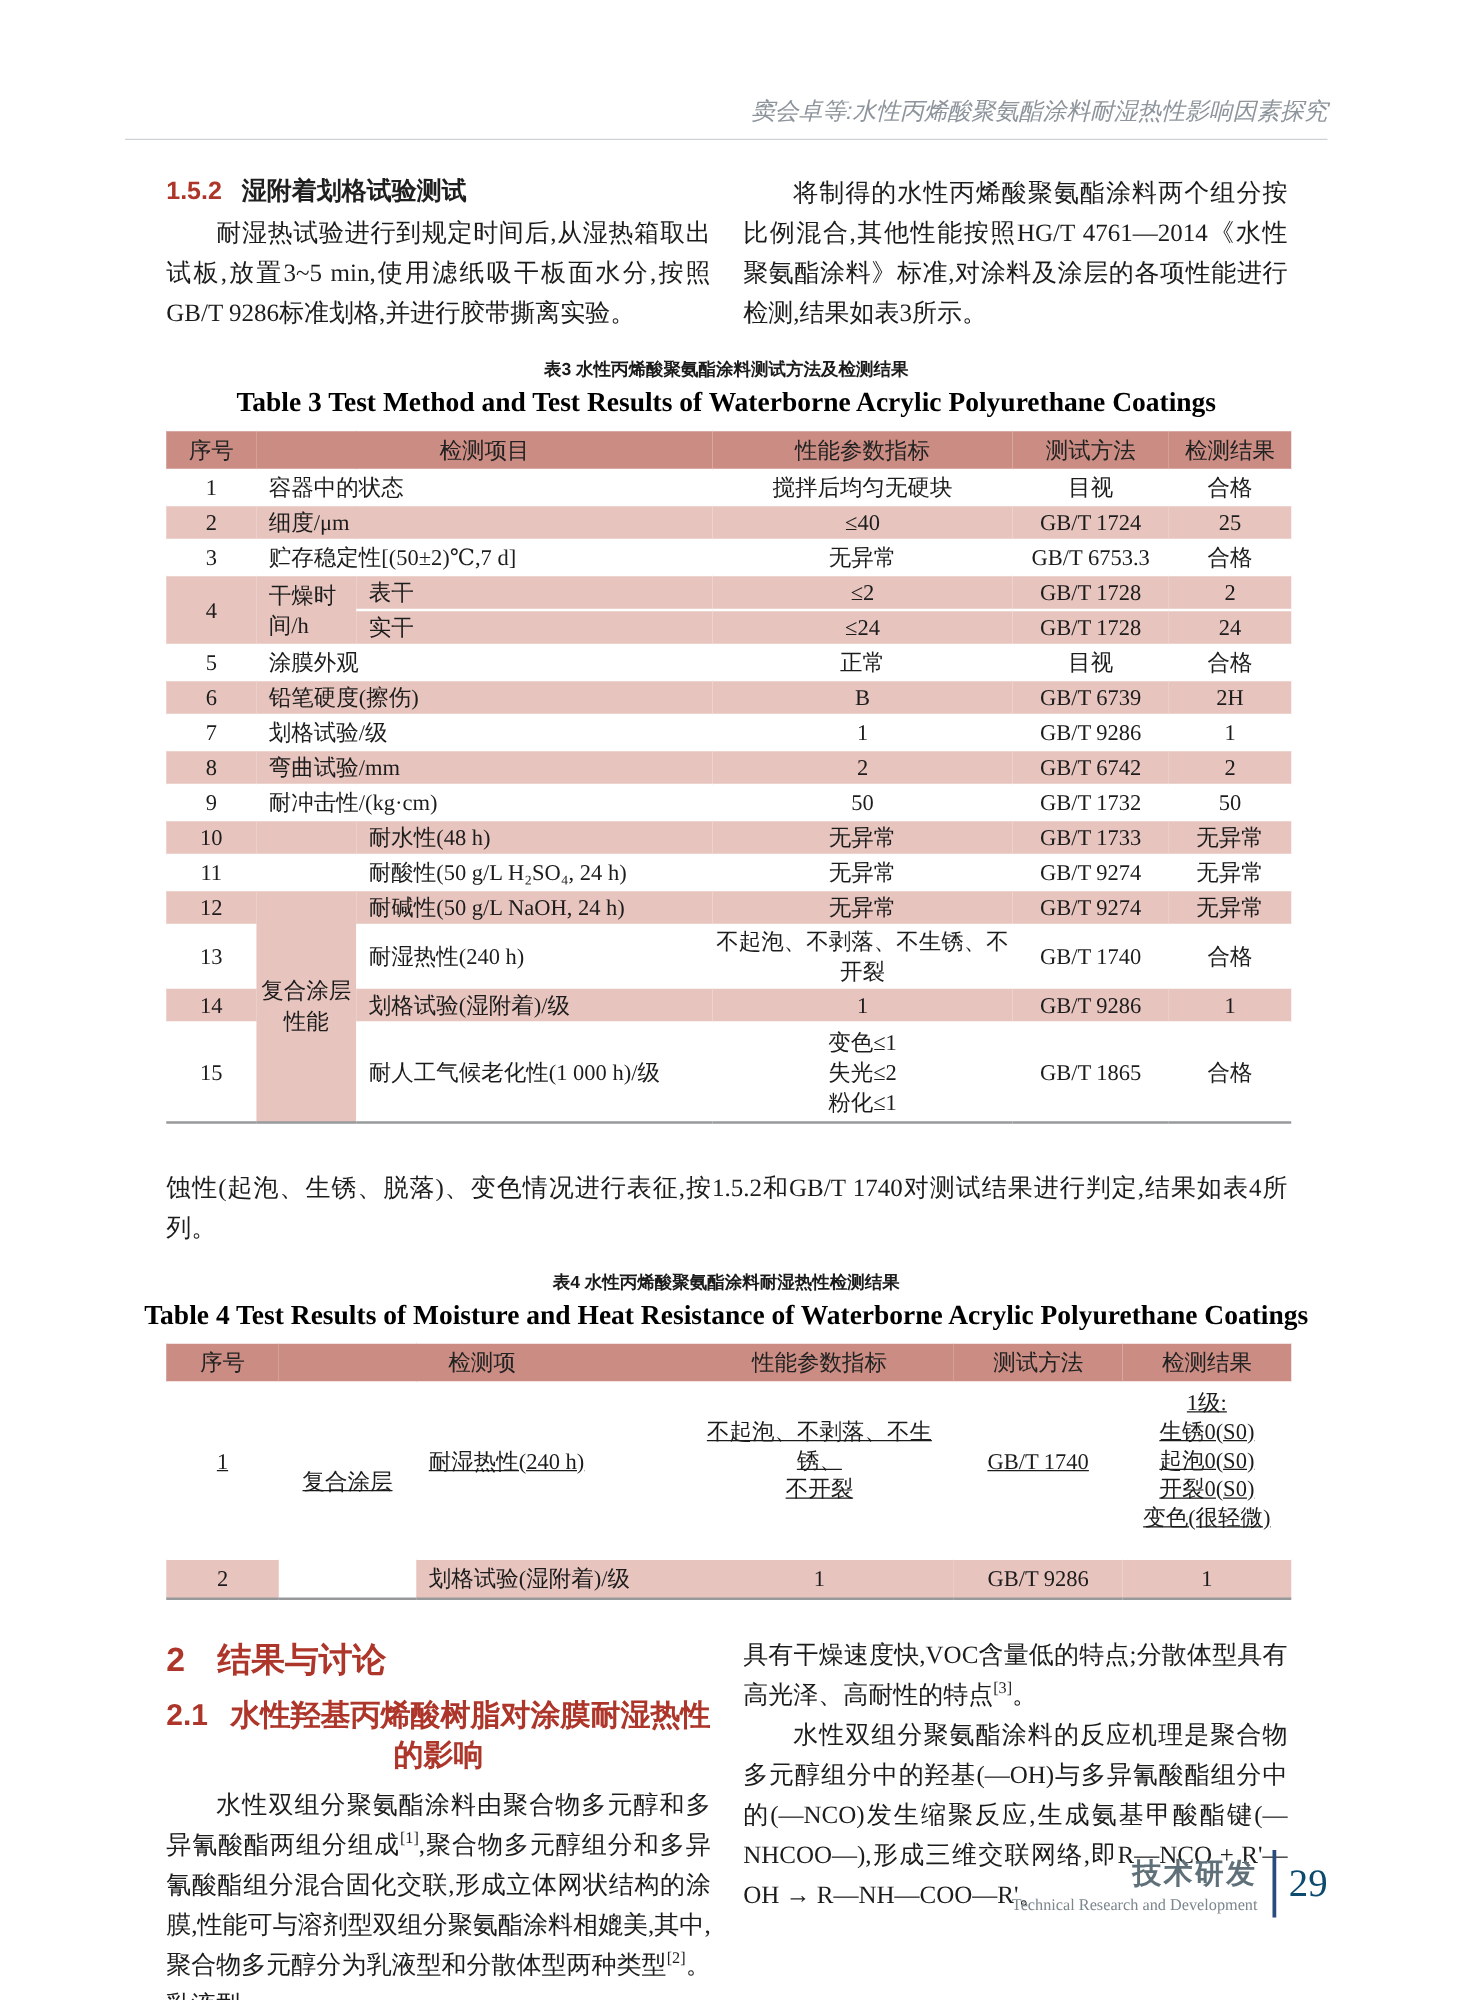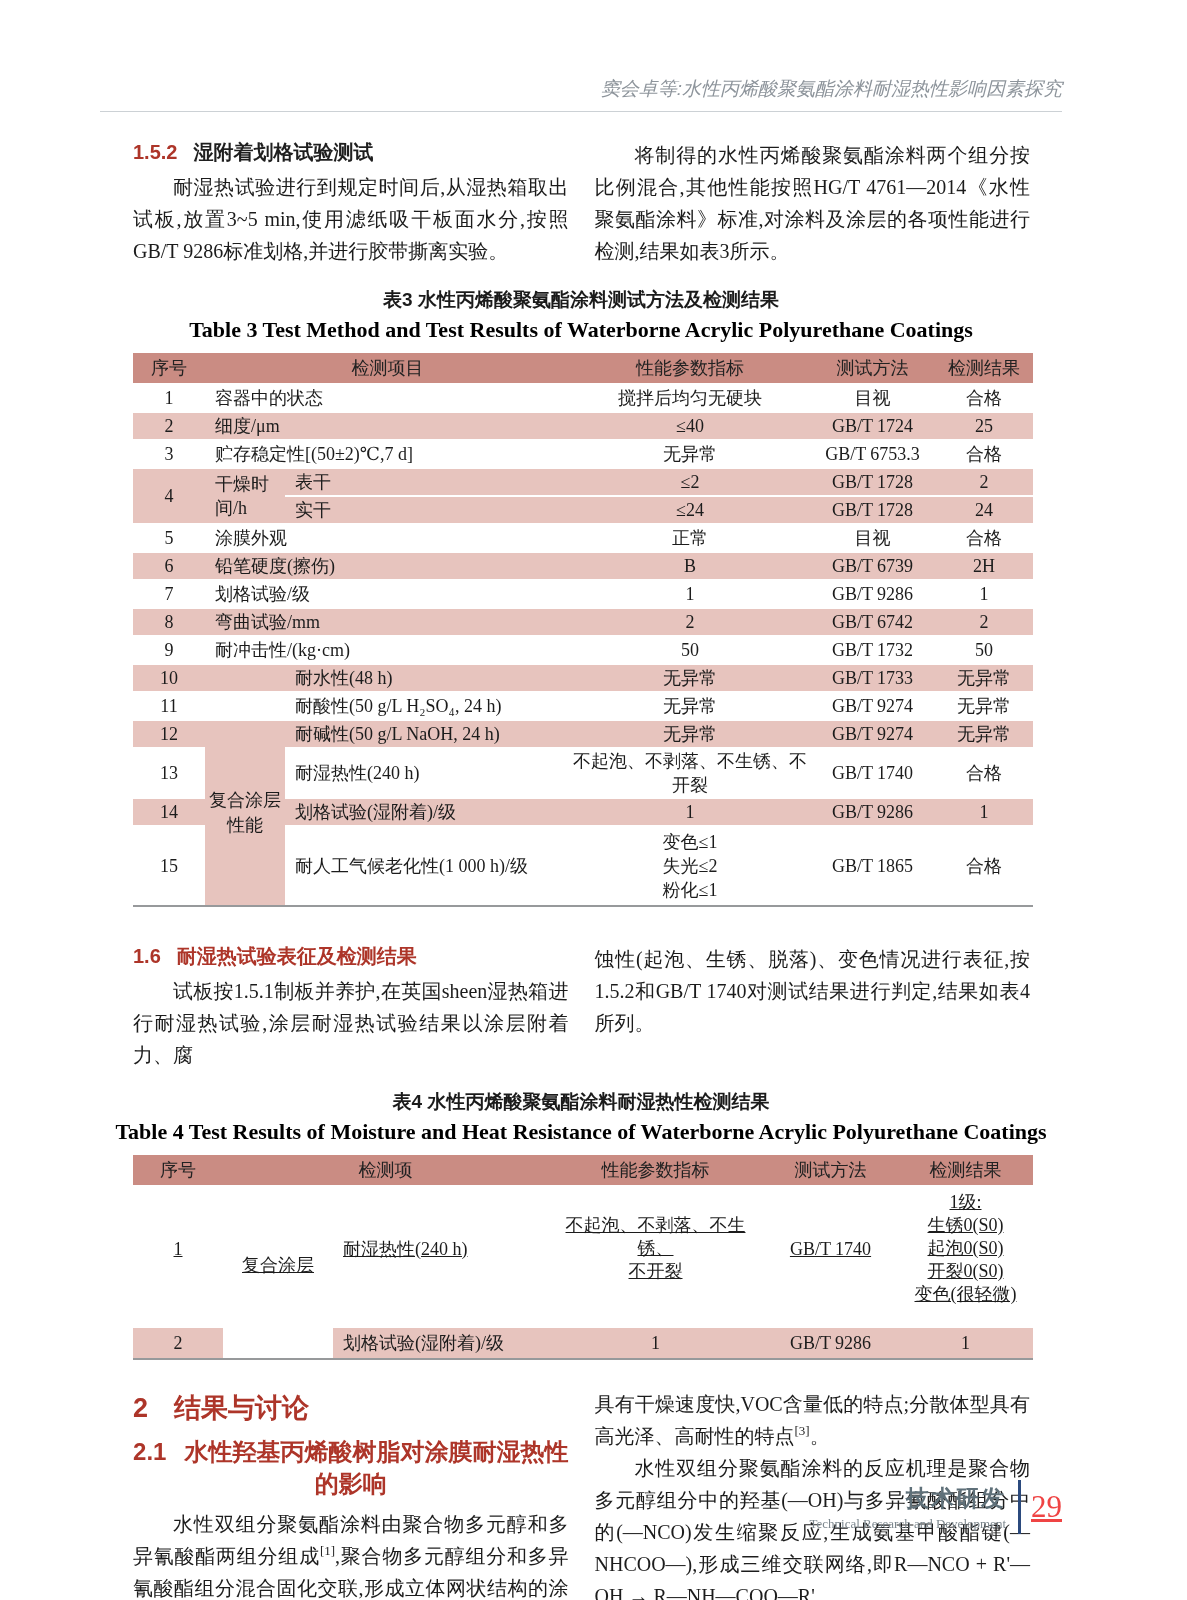--- a/index.html
+++ b/index.html
@@ -29,7 +29,7 @@
 
   
   .caption{text-align:center;}
-  .cap-cn{font-family:"Liberation Sans","DejaVu Sans",sans-serif;font-weight:bold;font-size:19px;color:#1b1b1b;}
+  .cap-cn{font-family:"Liberation Sans","DejaVu Sans",sans-serif;font-weight:bold;font-size:14px;color:#1b1b1b;}
   .cap-en{font-family:"Liberation Serif","DejaVu Serif",serif;font-weight:bold;font-size:22px;color:#000000;margin-top:4px;}
 
   

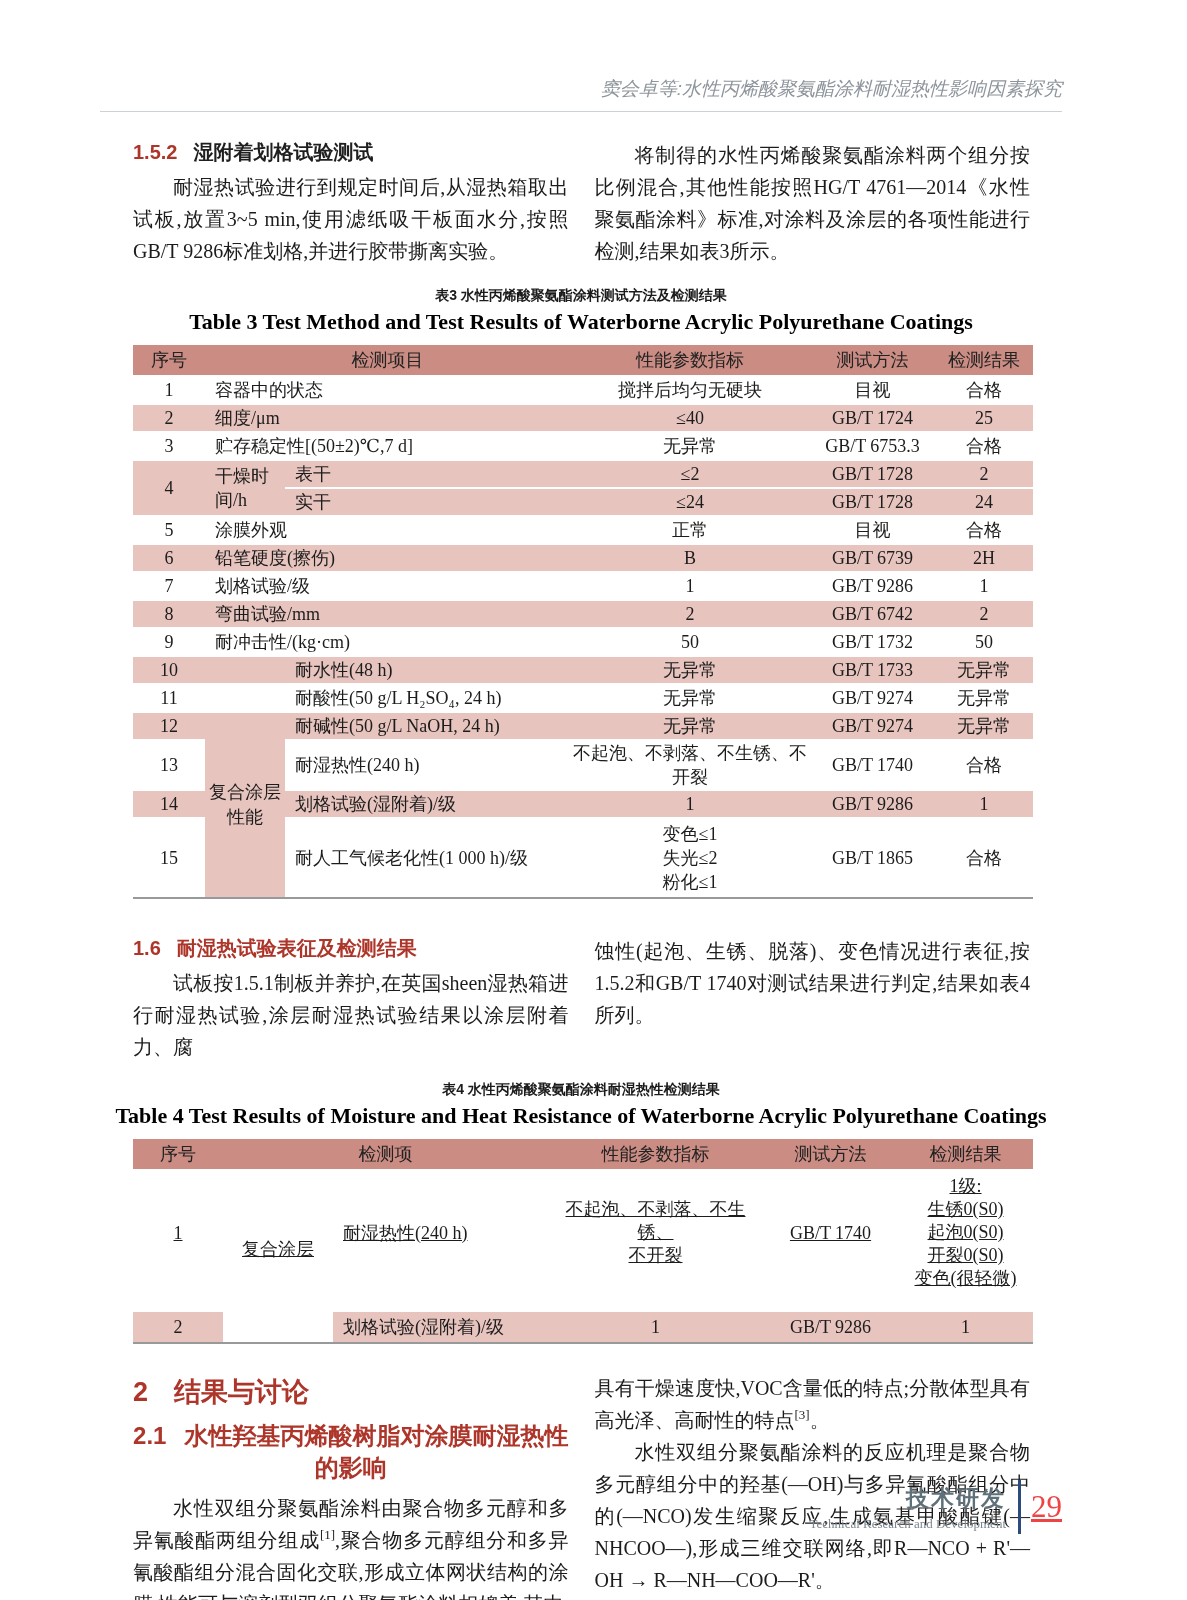--- a/index.html
+++ b/index.html
@@ -226,12 +226,6 @@
 
     <div class="two-col" style="margin-top:36px;">
       <div class="col">
-        <div class="h3">
-          <span class="h-num">1.6</span><span class="h-red">耐湿热试验表征及检测结果</span>
-        </div>
-        <p class="body-para indent">试板按1.5.1制板并养护,在英国sheen湿热箱进行耐湿热试验,涂层耐湿热试验结果以涂层附着力、腐</p>
-      </div>
-      <div class="col">
         <p class="body-para">蚀性(起泡、生锈、脱落)、变色情况进行表征,按1.5.2和GB/T 1740对测试结果进行判定,结果如表4所列。</p>
       </div>
     </div>

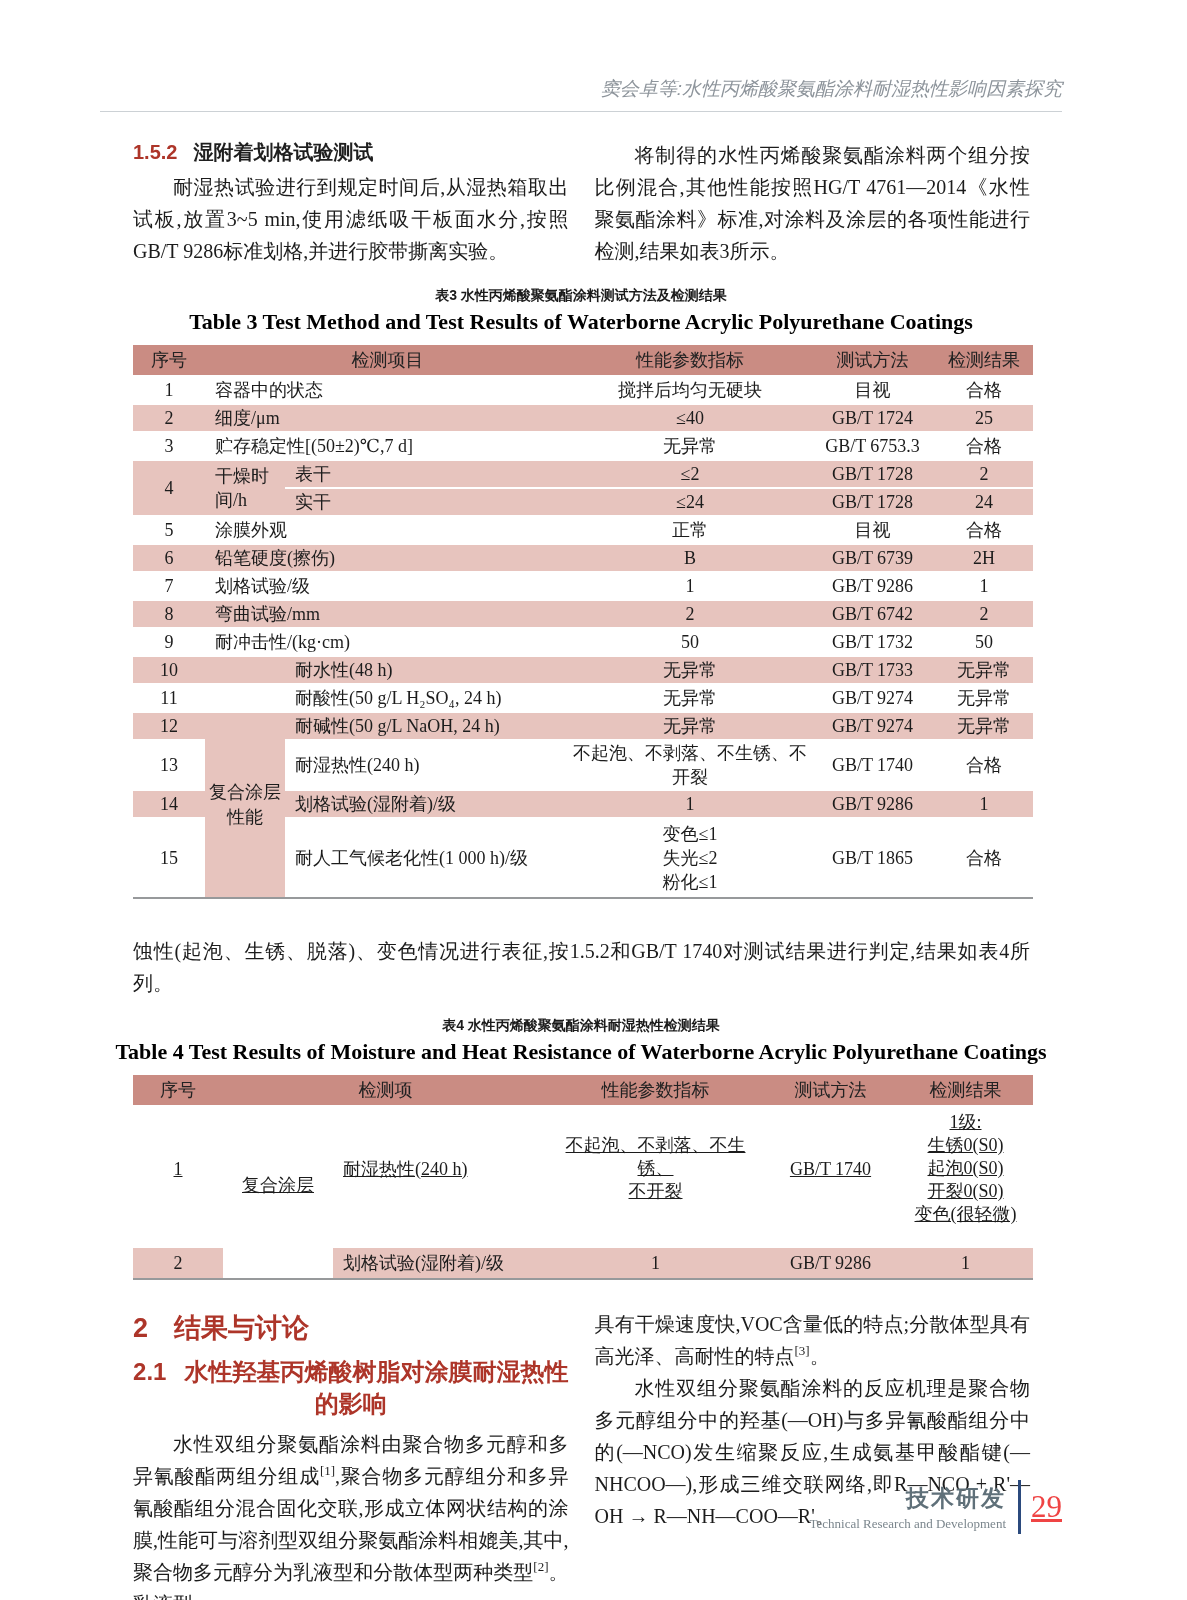--- a/index.html
+++ b/index.html
@@ -56,7 +56,7 @@
   .f-cn{font-family:"Liberation Sans","DejaVu Sans",sans-serif;font-weight:bold;font-size:23px;color:#5f7079;letter-spacing:2px;}
   .f-en{font-family:"Liberation Serif","DejaVu Serif",serif;font-size:13px;color:#7b868d;margin-top:2px;}
   .f-bar{width:3px;height:54px;background:#2b4a7d;margin:0 10px 0 12px;}
-  .f-num{font-size:31px;color:#ef4444;text-decoration:underline;}
+  .f-num{font-size:31px;color:#0c4a6e;}
 </style>
 </head>
 <body>

